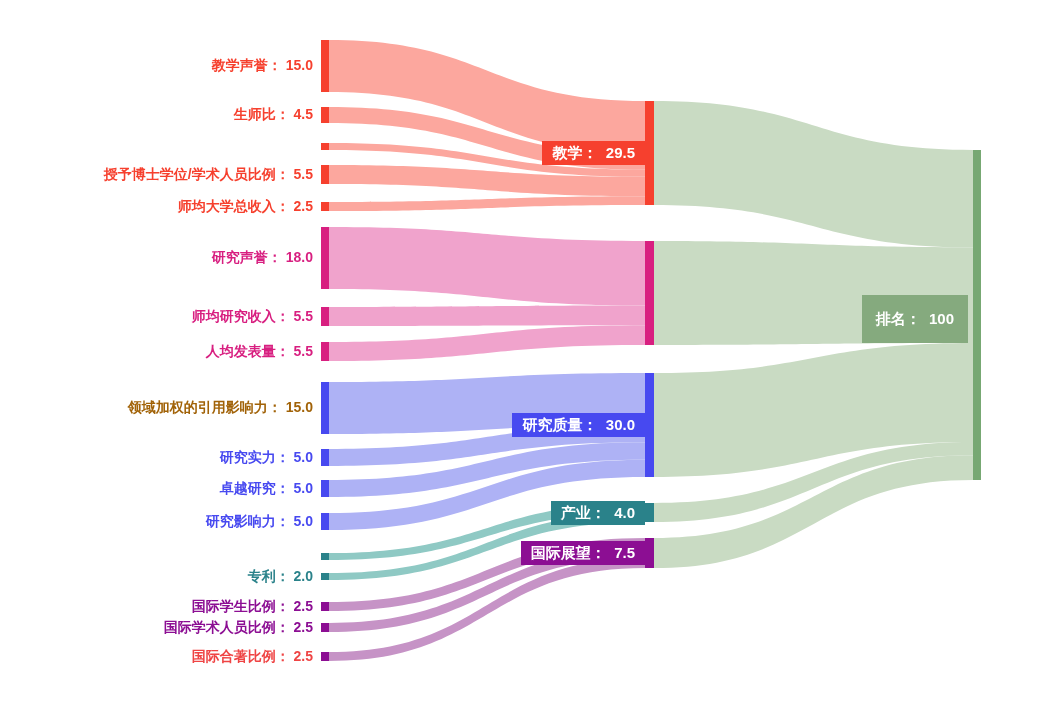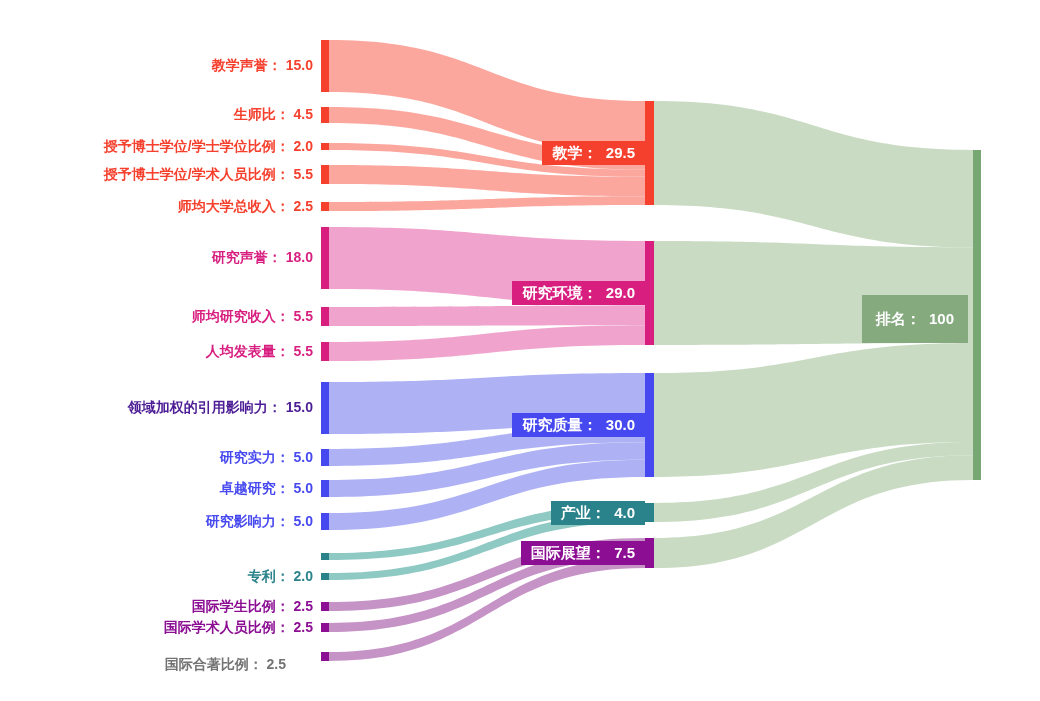--- a/index.html
+++ b/index.html
@@ -75,7 +75,6 @@
     </svg>
     <div class="lbl-left" style="right: 727px; top: 66px; color: rgb(246, 64, 46);">教学声誉： 15.0</div>
     <div class="lbl-left" style="right: 727px; top: 115px; color: rgb(246, 64, 46);">生师比： 4.5</div>
-    <div class="lbl-left" style="right: 727px; top: 146.5px; color: rgb(246, 64, 46);">授予博士学位/学士学位比例： 2.0</div>
     <div class="lbl-left" style="right: 727px; top: 174.5px; color: rgb(246, 64, 46);">授予博士学位/学术人员比例： 5.5</div>
     <div class="lbl-left" style="right: 727px; top: 206.5px; color: rgb(246, 64, 46);">师均大学总收入： 2.5</div>
     <div class="lbl-left" style="right: 727px; top: 258px; color: rgb(216, 31, 128);">研究声誉： 18.0</div>

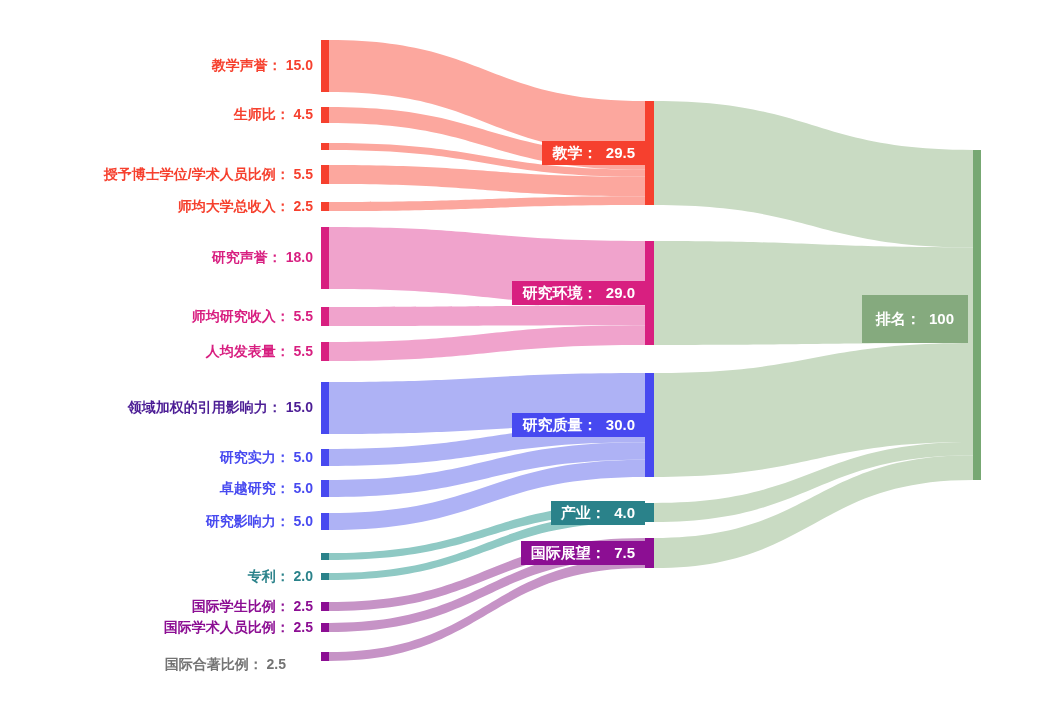--- a/index.html
+++ b/index.html
@@ -89,7 +89,6 @@
     <div class="lbl-left" style="right: 727px; top: 627.5px; color: rgb(140, 14, 147); margin-left: 28px;">国际学术人员比例： 2.5</div>
     <div class="lbl-left" style="right: 754px; top: 656.5px; color: #737373; margin-top: 8px;">国际合著比例： 2.5</div>
     <div class="lbl-badge" style="right: 395px; top: 153px; background: rgb(246, 64, 46);">教学：  29.5</div>
-    <div class="lbl-badge" style="right: 395px; top: 293px; background: rgb(216, 31, 128);">研究环境：  29.0</div>
     <div class="lbl-badge" style="right: 395px; top: 425px; background: rgb(71, 73, 240);">研究质量：  30.0</div>
     <div class="lbl-badge" style="right: 395px; top: 512.5px; background: rgb(42, 130, 138);">产业：  4.0</div>
     <div class="lbl-badge" style="right: 395px; top: 553px; background: rgb(140, 14, 147);">国际展望：  7.5</div>

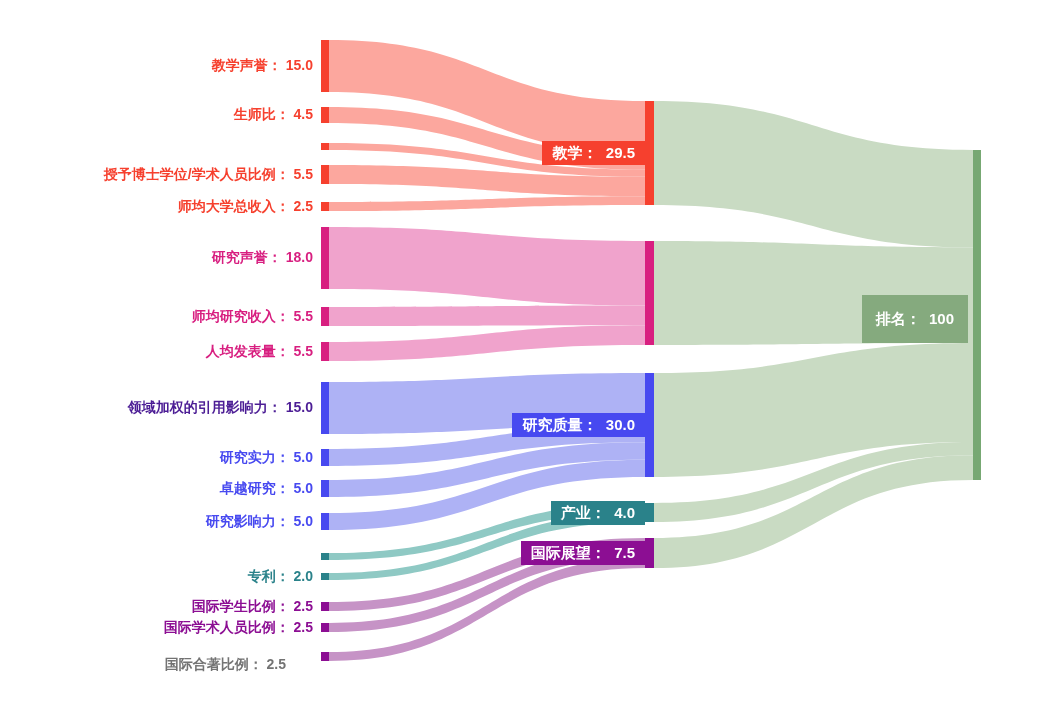--- a/index.html
+++ b/index.html
@@ -80,7 +80,7 @@
     <div class="lbl-left" style="right: 727px; top: 258px; color: rgb(216, 31, 128);">研究声誉： 18.0</div>
     <div class="lbl-left" style="right: 727px; top: 316.5px; color: rgb(216, 31, 128); padding-left: 16px;">师均研究收入： 5.5</div>
     <div class="lbl-left" style="right: 727px; top: 351.5px; color: rgb(216, 31, 128);">人均发表量： 5.5</div>
-    <div class="lbl-left" style="right: 727px; top: 408px; color: #4c1d95;">领域加权的引用影响力： 15.0</div>
+    <div class="lbl-left" style="right: 727px; top: 408px; color: #a16207;">领域加权的引用影响力： 15.0</div>
     <div class="lbl-left" style="right: 727px; top: 457.5px; color: rgb(71, 73, 240);">研究实力： 5.0</div>
     <div class="lbl-left" style="right: 727px; top: 488.5px; color: rgb(71, 73, 240);">卓越研究： 5.0</div>
     <div class="lbl-left" style="right: 727px; top: 521.5px; color: rgb(71, 73, 240);">研究影响力： 5.0</div>

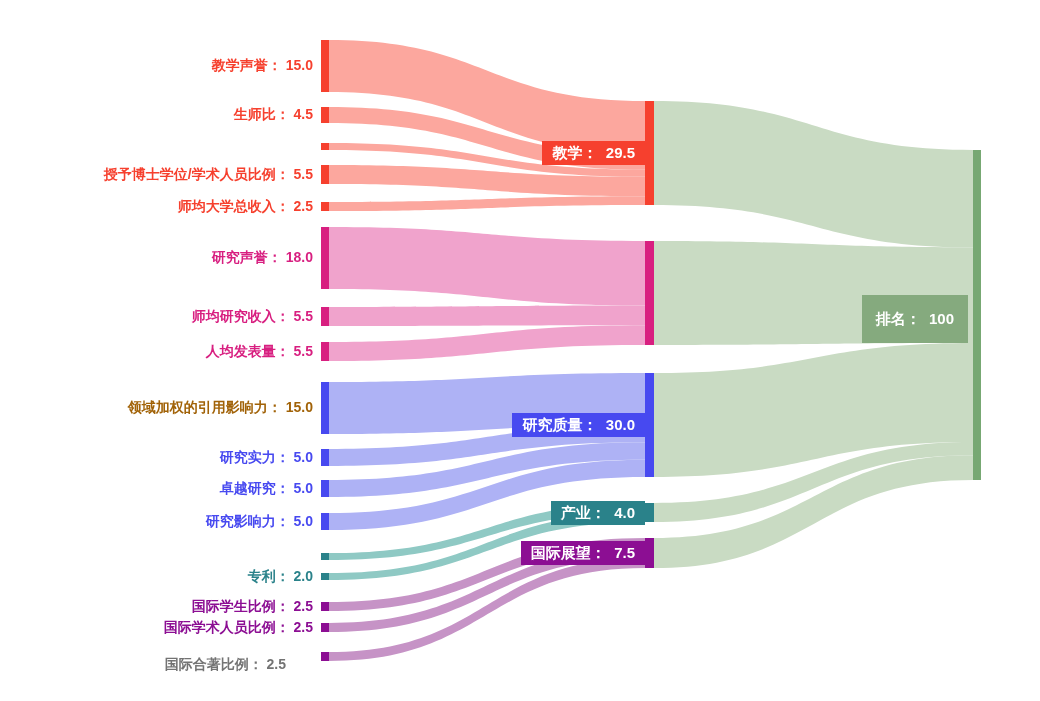--- a/index.html
+++ b/index.html
@@ -87,7 +87,7 @@
     <div class="lbl-left" style="right: 727px; top: 576.5px; color: rgb(42, 130, 138);">专利： 2.0</div>
     <div class="lbl-left" style="right: 727px; top: 606.5px; color: rgb(140, 14, 147);">国际学生比例： 2.5</div>
     <div class="lbl-left" style="right: 727px; top: 627.5px; color: rgb(140, 14, 147); margin-left: 28px;">国际学术人员比例： 2.5</div>
-    <div class="lbl-left" style="right: 754px; top: 656.5px; color: #737373; margin-top: 8px;">国际合著比例： 2.5</div>
+    <div class="lbl-left" style="right: 727px; top: 656.5px; color: #ef4444;">国际合著比例： 2.5</div>
     <div class="lbl-badge" style="right: 395px; top: 153px; background: rgb(246, 64, 46);">教学：  29.5</div>
     <div class="lbl-badge" style="right: 395px; top: 425px; background: rgb(71, 73, 240);">研究质量：  30.0</div>
     <div class="lbl-badge" style="right: 395px; top: 512.5px; background: rgb(42, 130, 138);">产业：  4.0</div>

